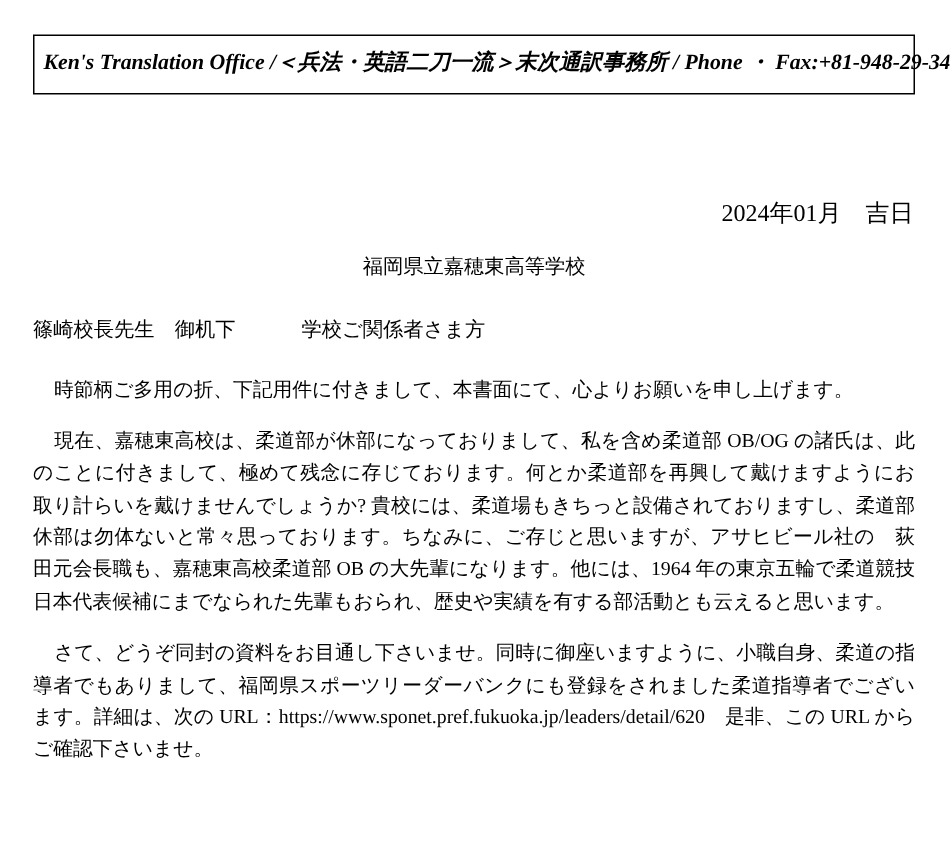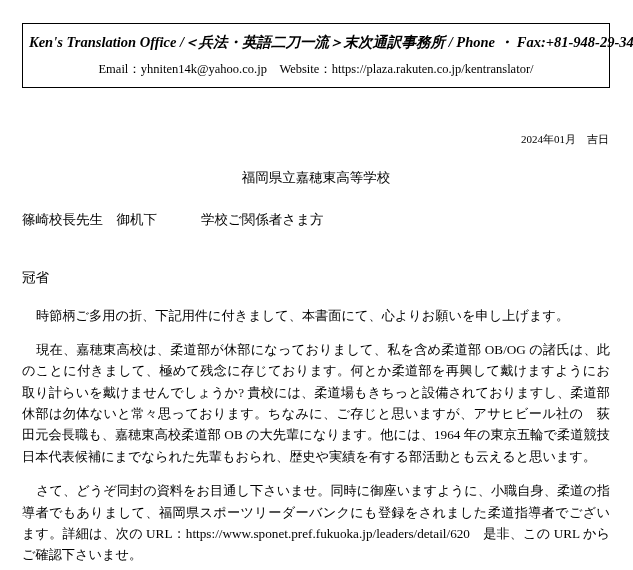--- a/index.html
+++ b/index.html
@@ -113,7 +113,6 @@
 
   <div class="letterhead">
     <div class="lh-title">Ken's Translation Office /＜兵法・英語二刀一流＞末次通訳事務所 / Phone ・ Fax:+81-948-29-3483</div>
-    <div class="lh-contact">Email：yhniten14k@yahoo.co.jp　Website：https://plaza.rakuten.co.jp/kentranslator/</div>
   </div>
 
   <div class="date-line">2024年01月　吉日</div>

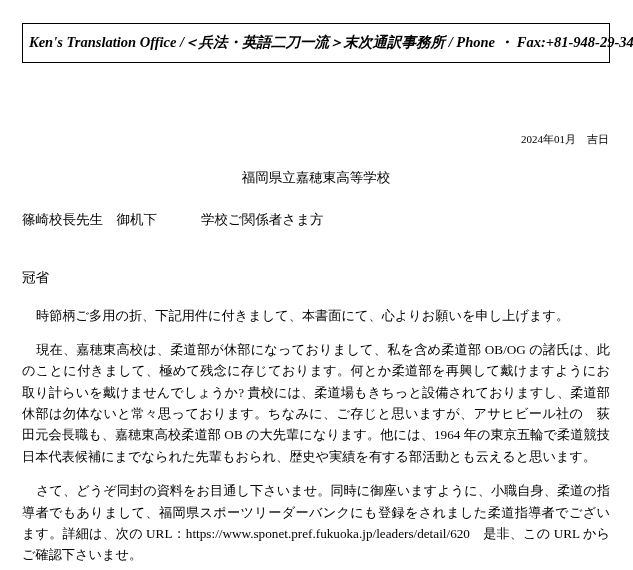--- a/index.html
+++ b/index.html
@@ -60,7 +60,7 @@
     position: absolute;
     right: 24px;
     top: 132px;
-    font-size: 11px;
+    font-size: 16px;
   }
   .content {
     position: absolute;

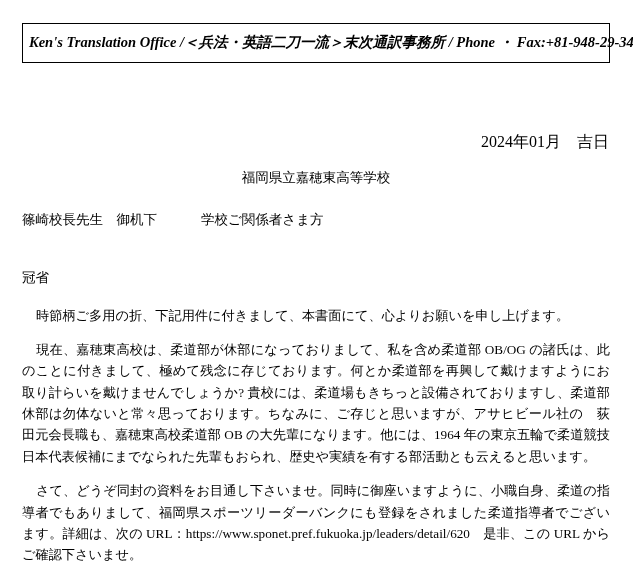--- a/index.html
+++ b/index.html
@@ -123,7 +123,6 @@
       <span>篠崎校長先生　御机下</span><span class="gap"></span><span>学校ご関係者さま方</span>
     </div>
 
-    <div class="salute">冠省</div>
 
     <p class="para first"><span class="indent"></span><span>時節柄ご多用の折、下記用件に付きまして、本書面にて、心よりお願いを申し上げます。</span></p>
 

